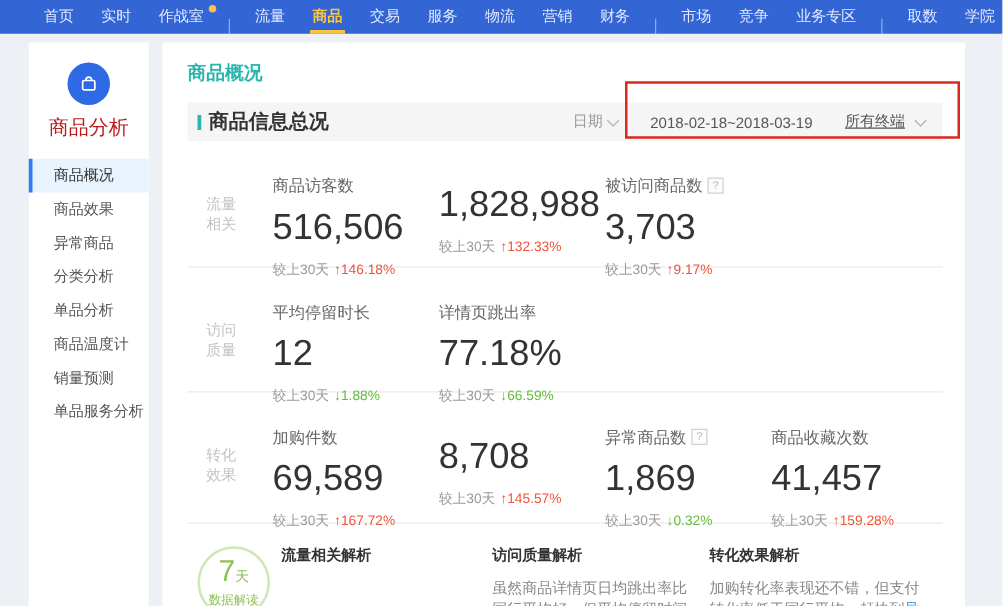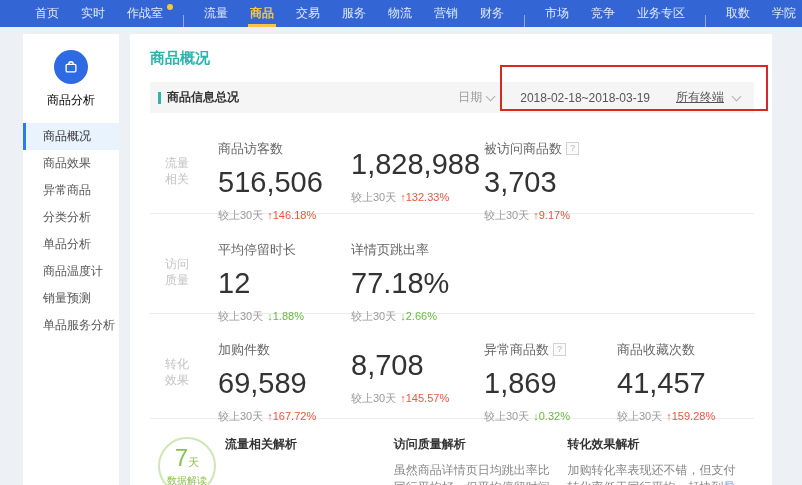--- a/index.html
+++ b/index.html
@@ -37,7 +37,7 @@
     width:34px;height:34px;border-radius:50%;background:#2d6ae3;margin:0 auto 8px;
     display:flex;align-items:center;justify-content:center;
   }
-  .side-label{font-size:12px;color:#000000;}
+  .side-label{font-size:16px;color:#b91c1c;}
   .side-item{
     height:27px;line-height:27px;font-size:12px;color:#555;
     padding-left:17px;border-left:3px solid transparent;cursor:pointer;

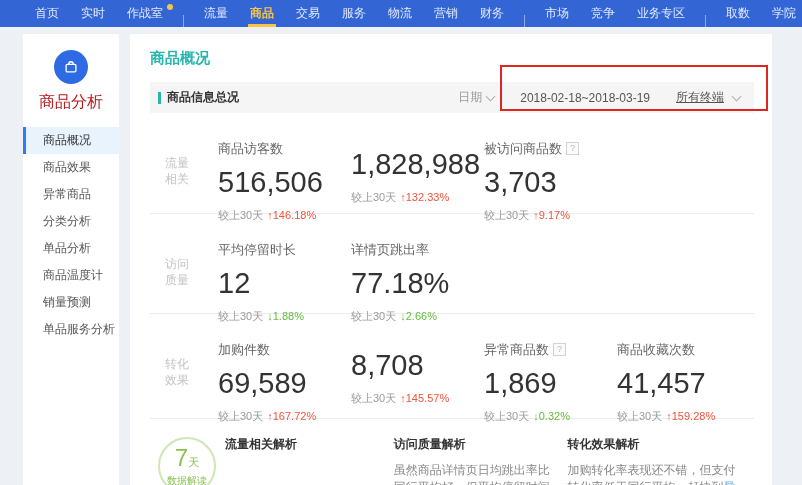--- a/index.html
+++ b/index.html
@@ -54,7 +54,7 @@
     padding:0 12px 0 8px;
   }
   .tick{width:3px;height:12px;background:#2ab5ae;margin-right:6px;flex:none;}
-  .section-title{font-size:12px;font-weight:bold;color:#333;}
+  .section-title{font-size:16px;font-weight:bold;color:#333;}
   .filters{margin-left:auto;display:flex;align-items:center;font-size:12px;color:#555;}
   .filter-date-label{color:#999;cursor:pointer;}
   .caret{

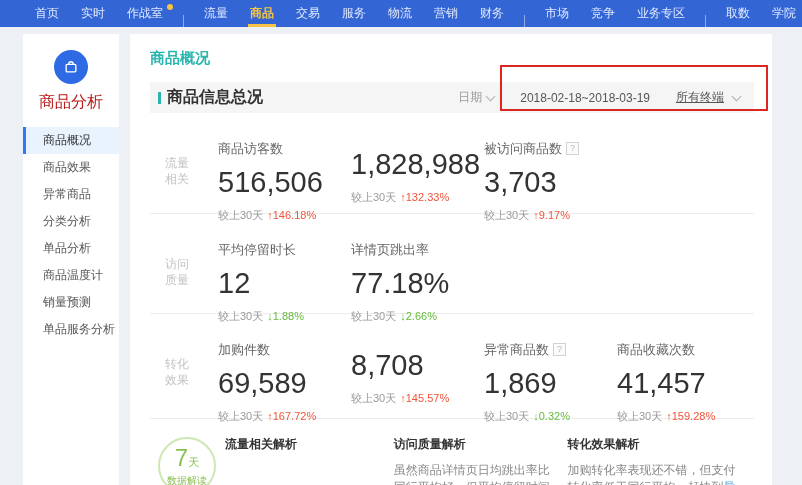--- a/index.html
+++ b/index.html
@@ -195,7 +195,7 @@
     <div class="mcol">
       <div class="mlabel">详情页跳出率</div>
       <div class="mvalue">77.18%</div>
-      <div class="msub"><span>较上30天</span><span class="delta down">↓2.66%</span></div>
+      <div class="msub"><span>较上30天</span><span class="delta down">↓66.59%</span></div>
     </div>
   </div>
 

